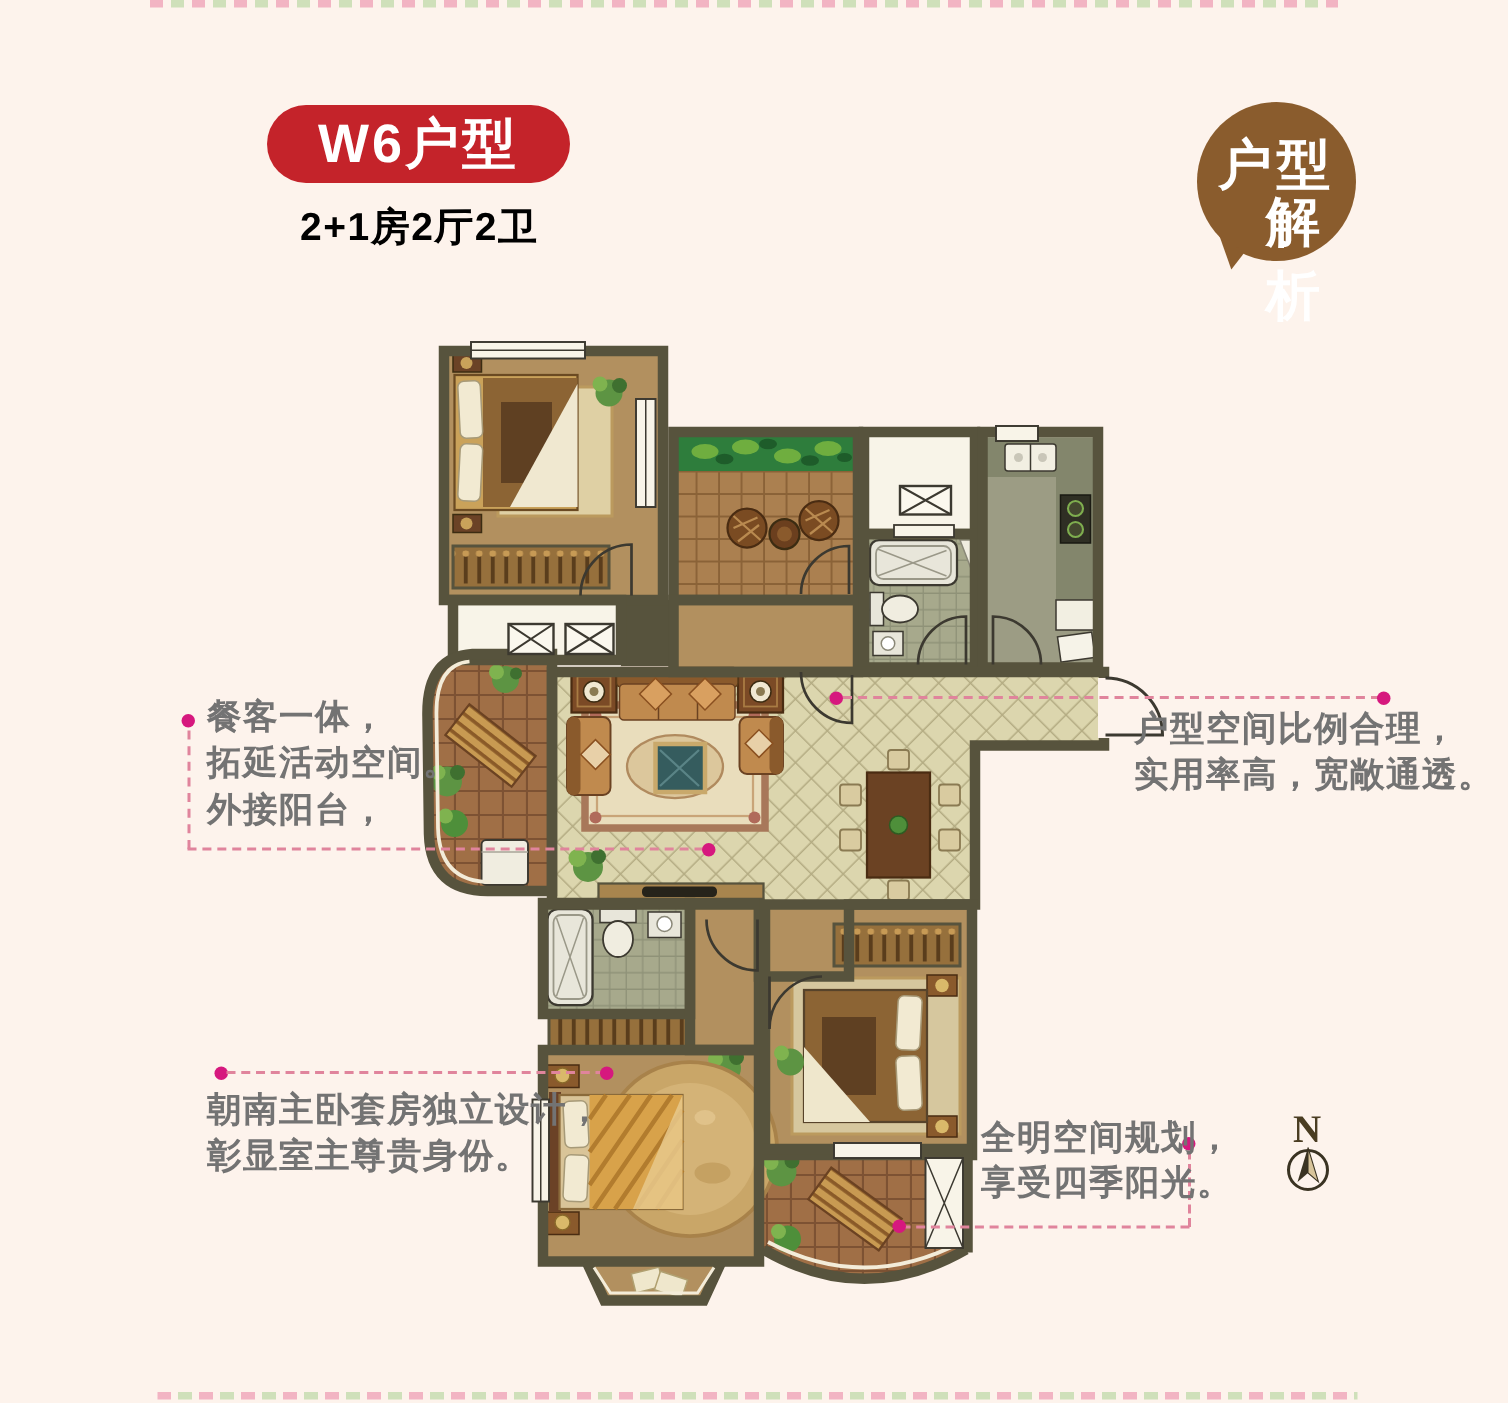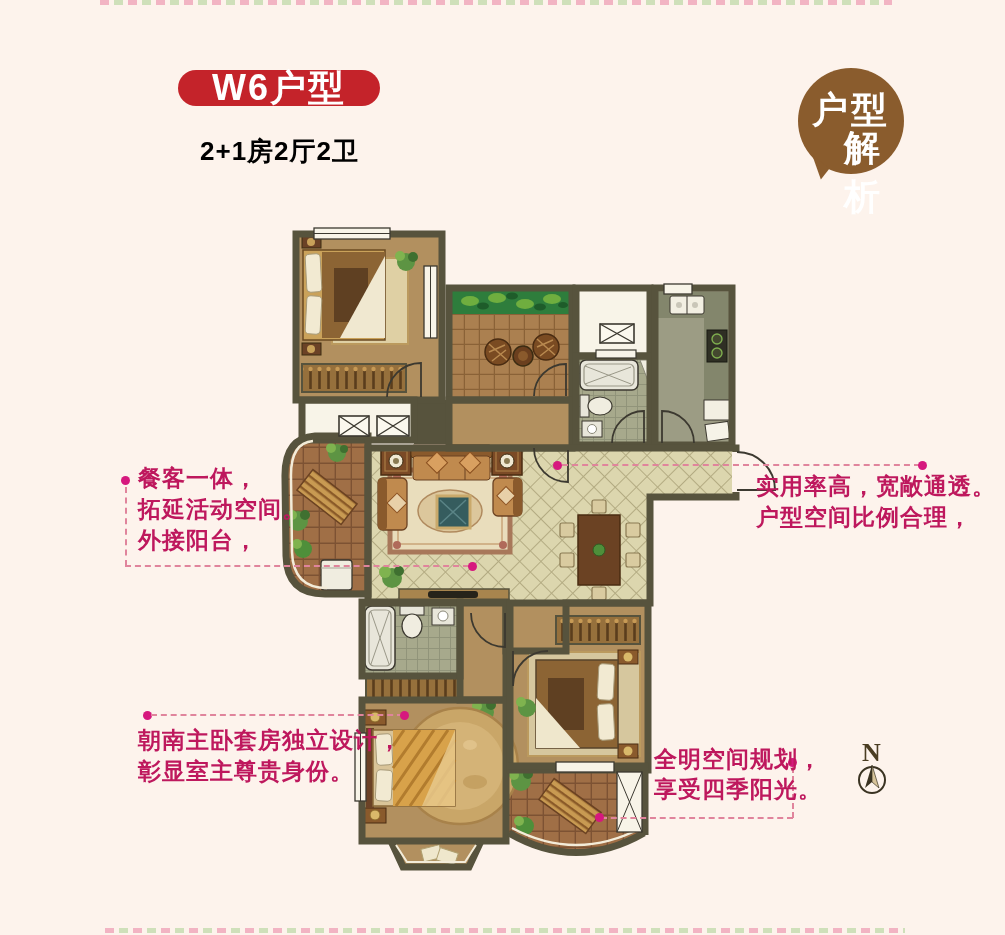--- a/index.html
+++ b/index.html
@@ -8,7 +8,7 @@
   .deco-dash{position:absolute;height:5px;
     background:repeating-linear-gradient(90deg,#f2b4c3 0 9px,rgba(0,0,0,0) 9px 14px,#cfe0ba 14px 23px,rgba(0,0,0,0) 23px 28px);}
   
-  .badge{position:absolute;left:178px;top:70px;width:202px;height:36px;border-radius:27px;
+  .badge{position:absolute;left:178px;top:70px;width:202px;height:52px;border-radius:27px;
          background:#c4232a;color:#fff;font-size:36px;font-weight:bold;
          display:flex;align-items:center;justify-content:center;letter-spacing:2px;}
   .sub{position:absolute;left:200px;color:#000000;font-weight:bold;font-size:26px;letter-spacing:1px;}

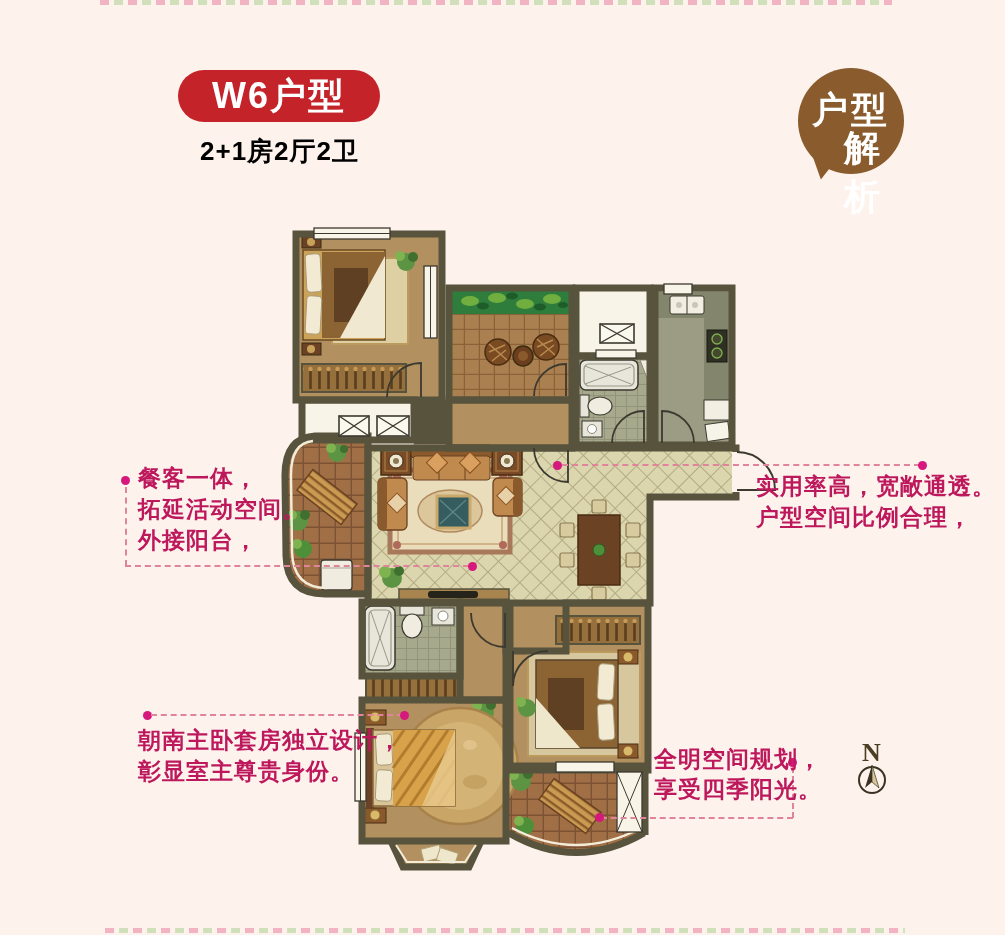--- a/index.html
+++ b/index.html
@@ -23,7 +23,7 @@
   .bubble .l1{top:18px;}
   .bubble .l2{top:56px;margin-left:32px;}
   
-  .ann{position:absolute;color:#be185d;font-family:"DejaVu Serif",serif;font-weight:600;
+  .ann{position:absolute;color:#737373;font-family:"DejaVu Serif",serif;font-weight:600;
        font-size:23px;line-height:31px;letter-spacing:1px;white-space:nowrap;}
   .dashH{position:absolute;border-top:2px dashed #e0849c;}
   .dashV{position:absolute;border-left:2px dashed #e0849c;}

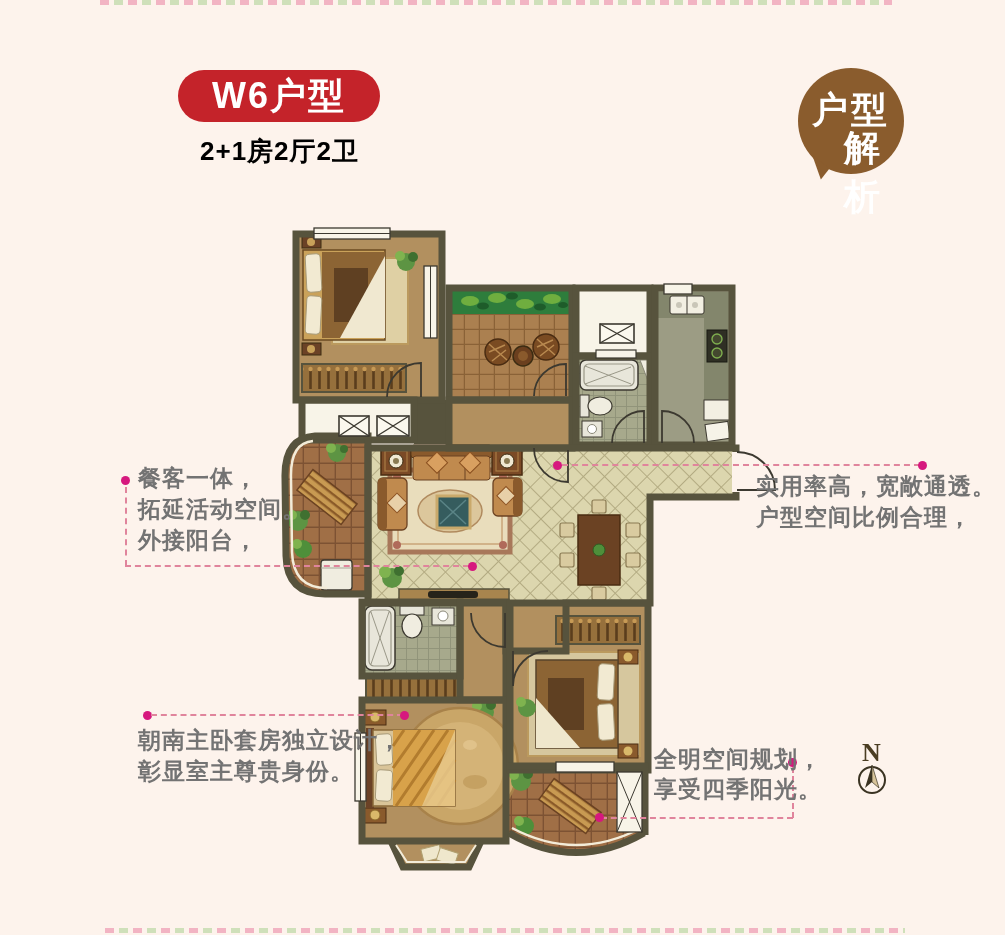--- a/index.html
+++ b/index.html
@@ -458,8 +458,8 @@
   <div class="dashH" style="left:562px;top:464px;width:358px;"></div>
   <div class="dot" style="left:918px;top:461px;"></div>
   <div class="ann" style="left:756px;top:470px;">
+    <div>户型空间比例合理，</div>
     <div>实用率高，宽敞通透。</div>
-    <div>户型空间比例合理，</div>
   </div>
 
   <div class="dot" style="left:143px;top:711px;"></div>

